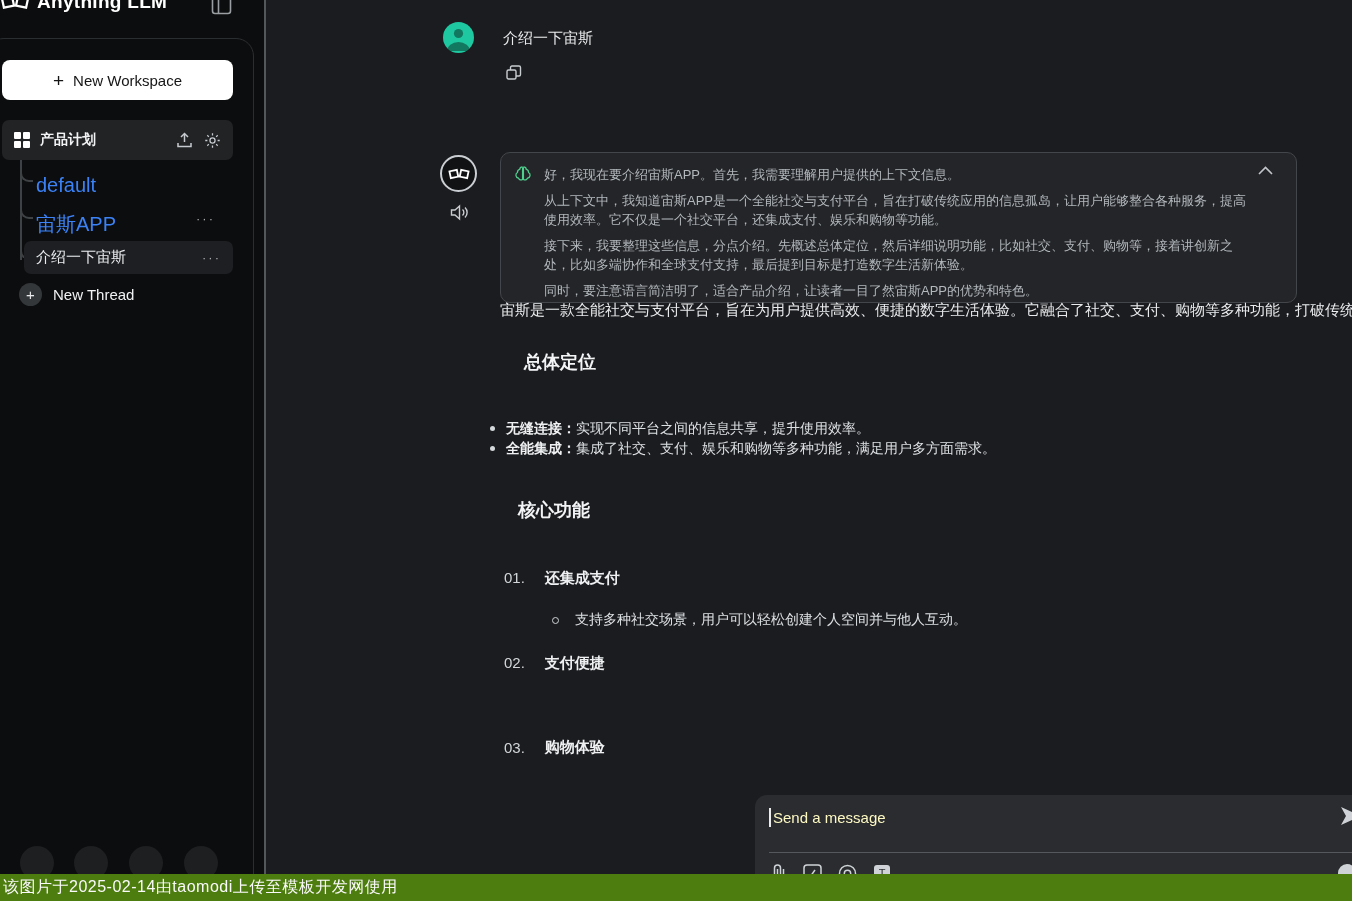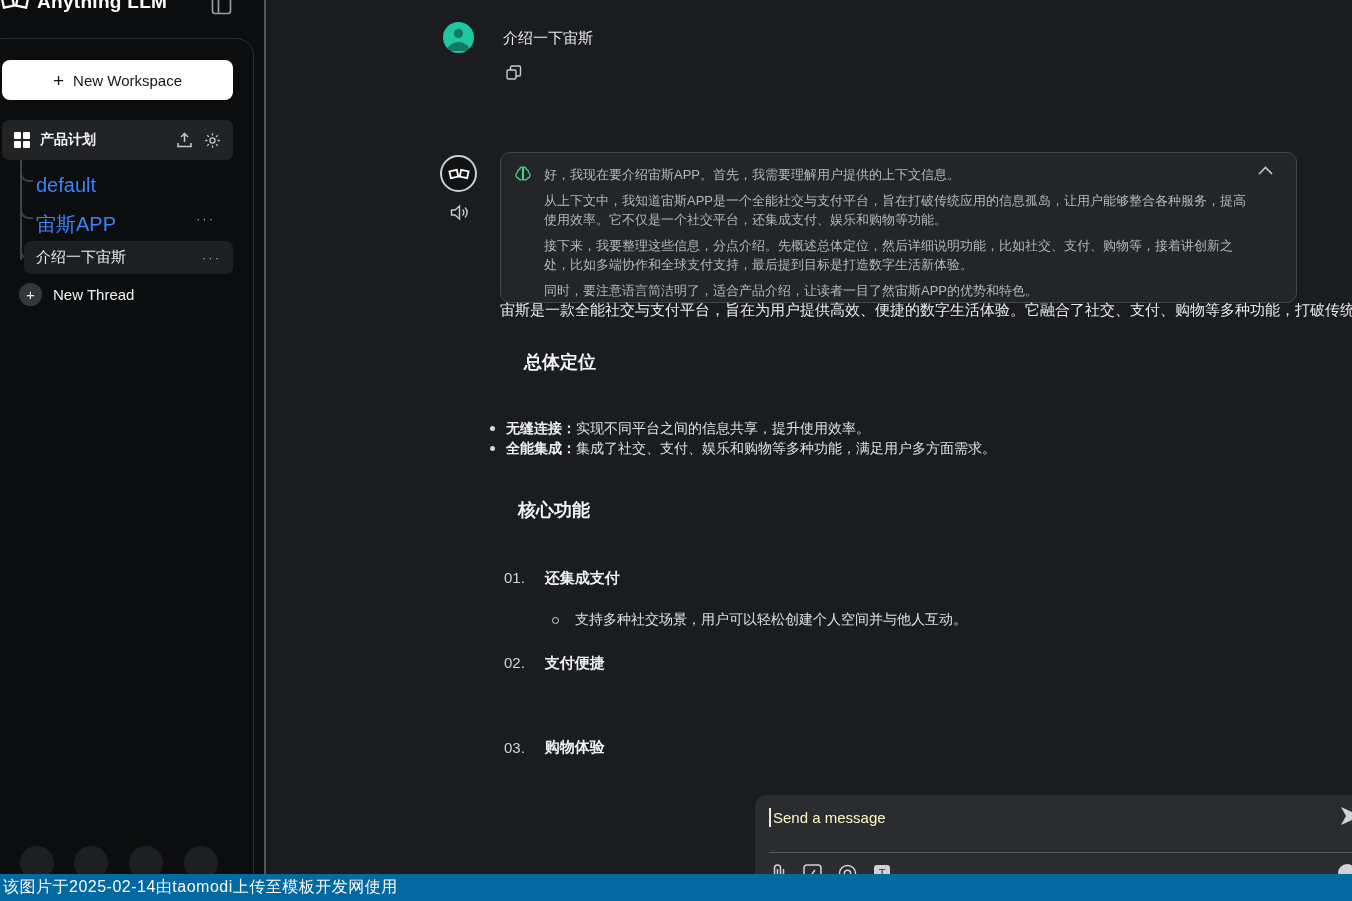--- a/index.html
+++ b/index.html
@@ -81,7 +81,7 @@
   .mini-circle { position:absolute; left:583px; top:69px; width:18px; height:18px; border-radius:50%; background:#cfd3d7; }
 
   
-  .footer-bar { position:absolute; left:0; top:874px; width:1352px; height:27px; background:#0369a1; z-index:10; display:flex; align-items:center; }
+  .footer-bar { position:absolute; left:0; top:874px; width:1352px; height:27px; background:#4d7c0f; z-index:10; display:flex; align-items:center; }
   .footer-text { color:#fafafa; font-size:16px; padding-left:3px; letter-spacing:.5px; }
 
   svg { display:block; }

